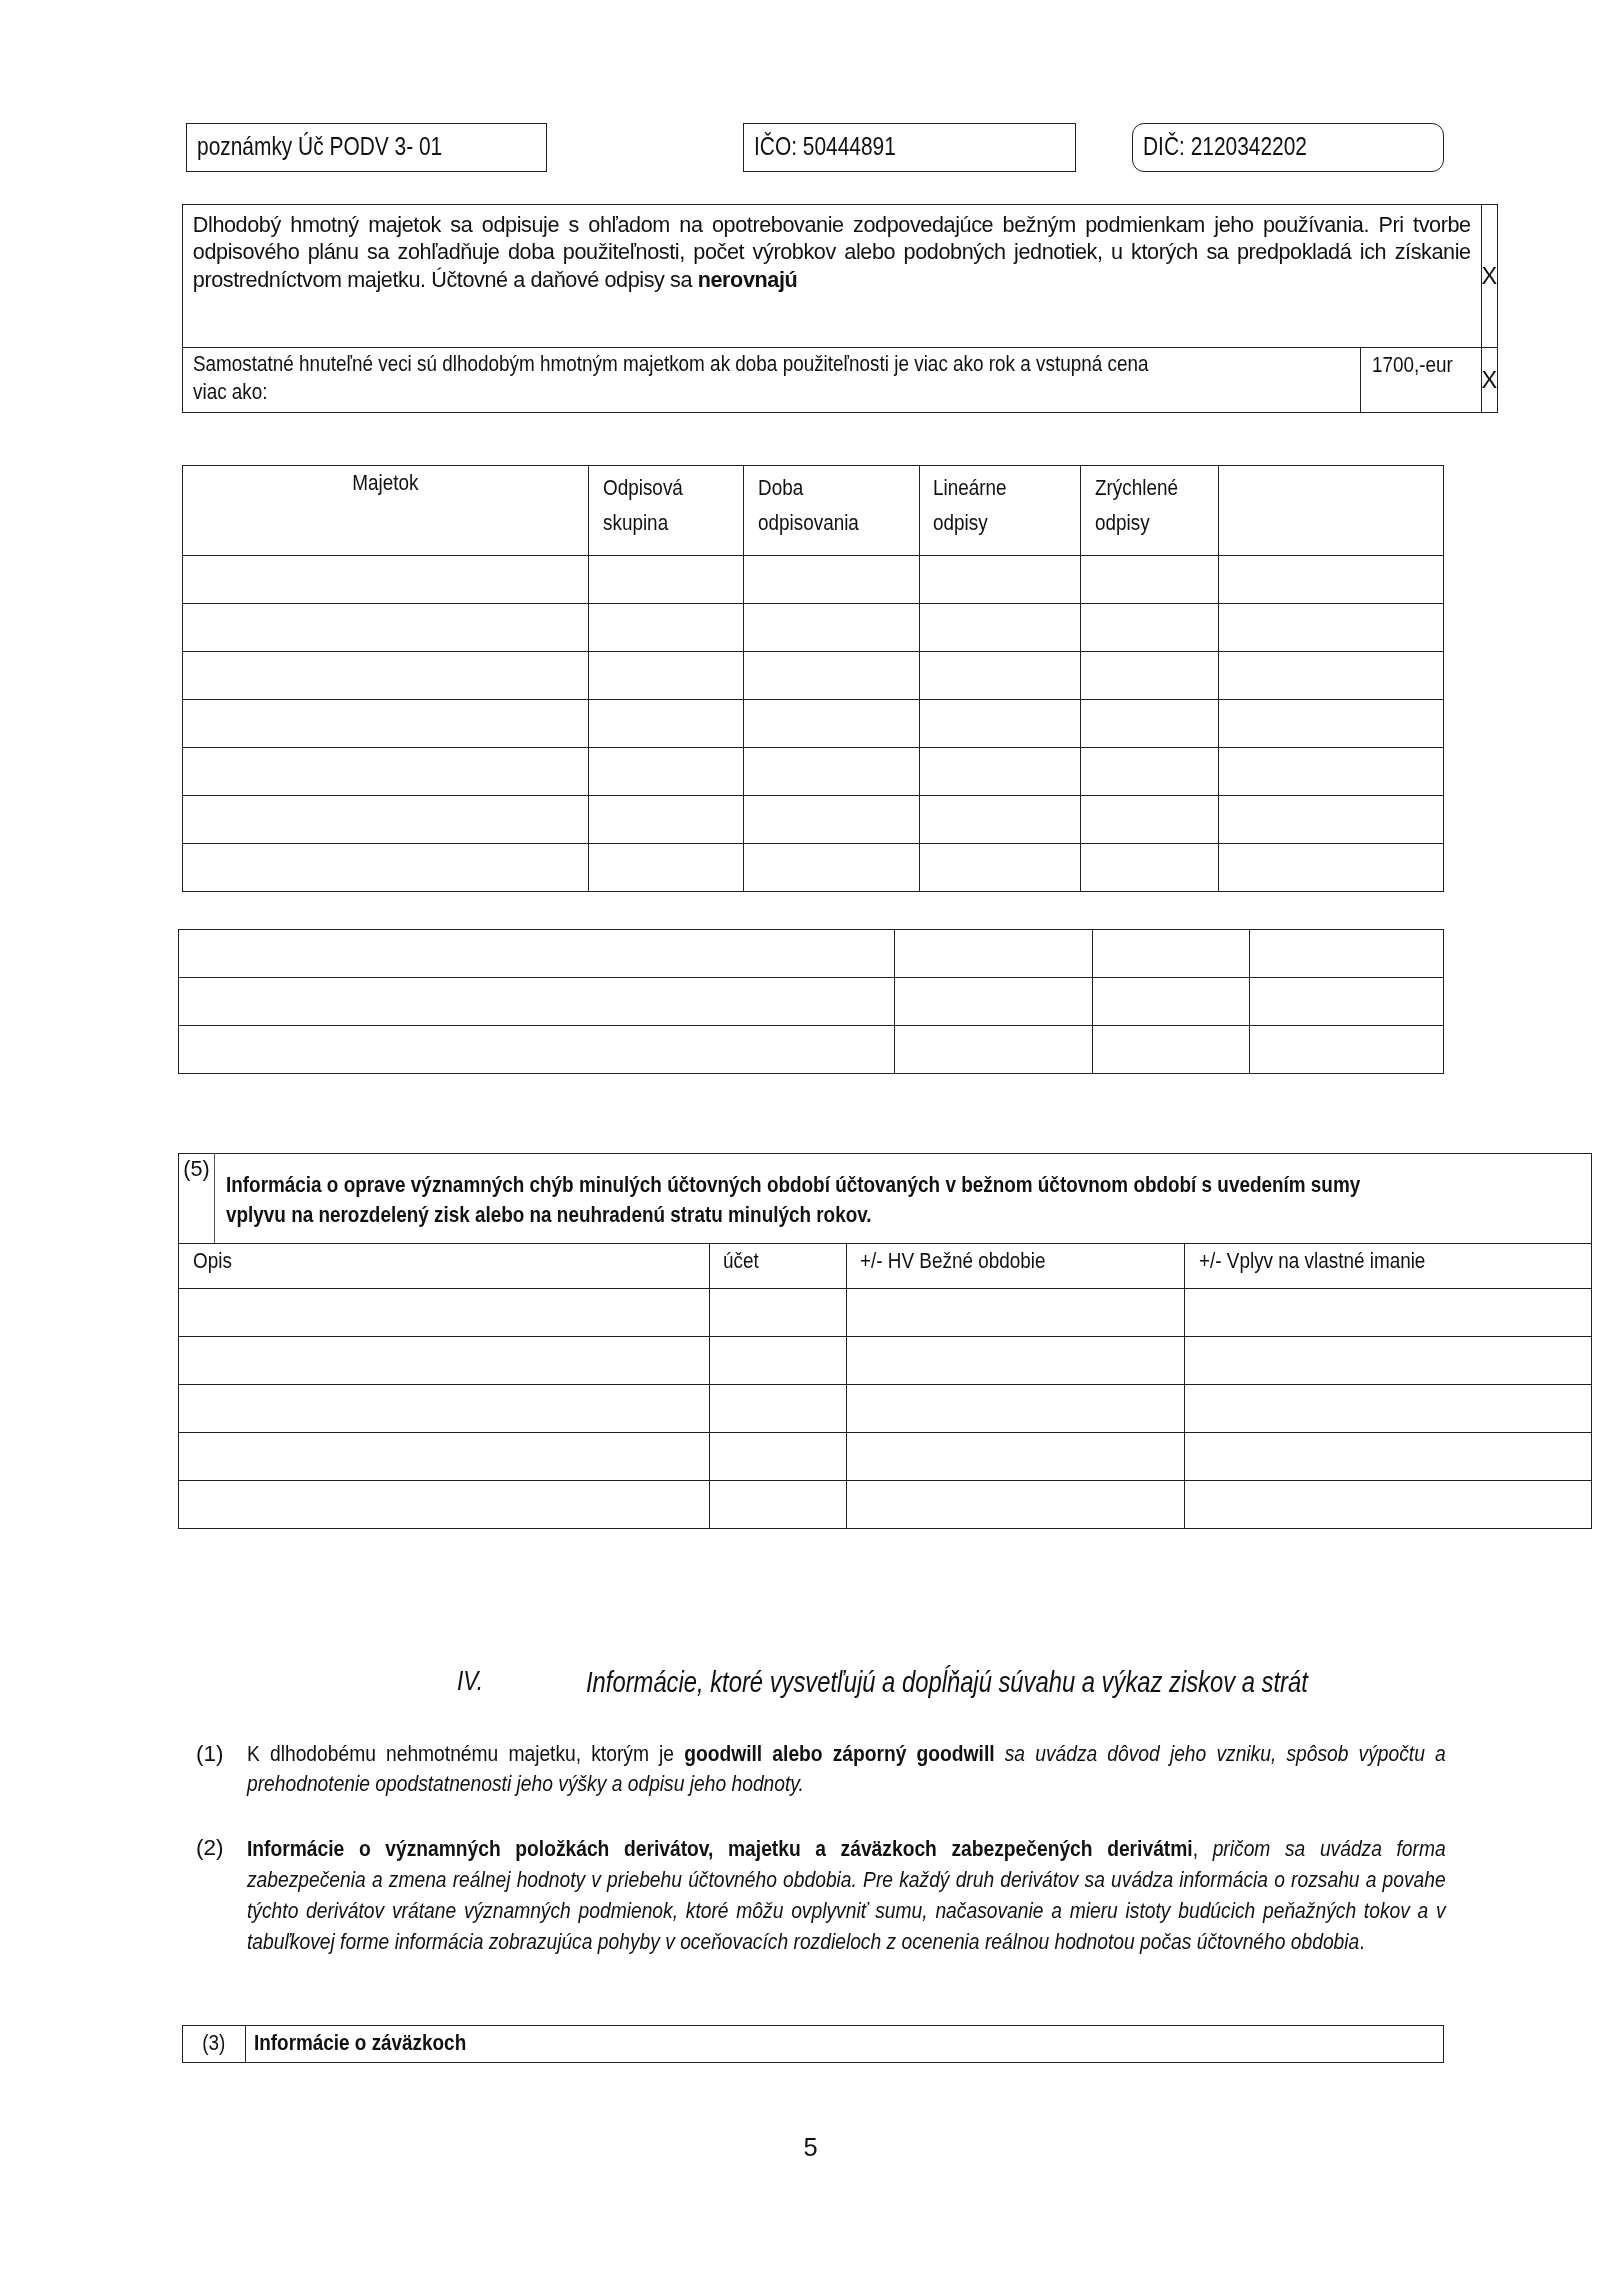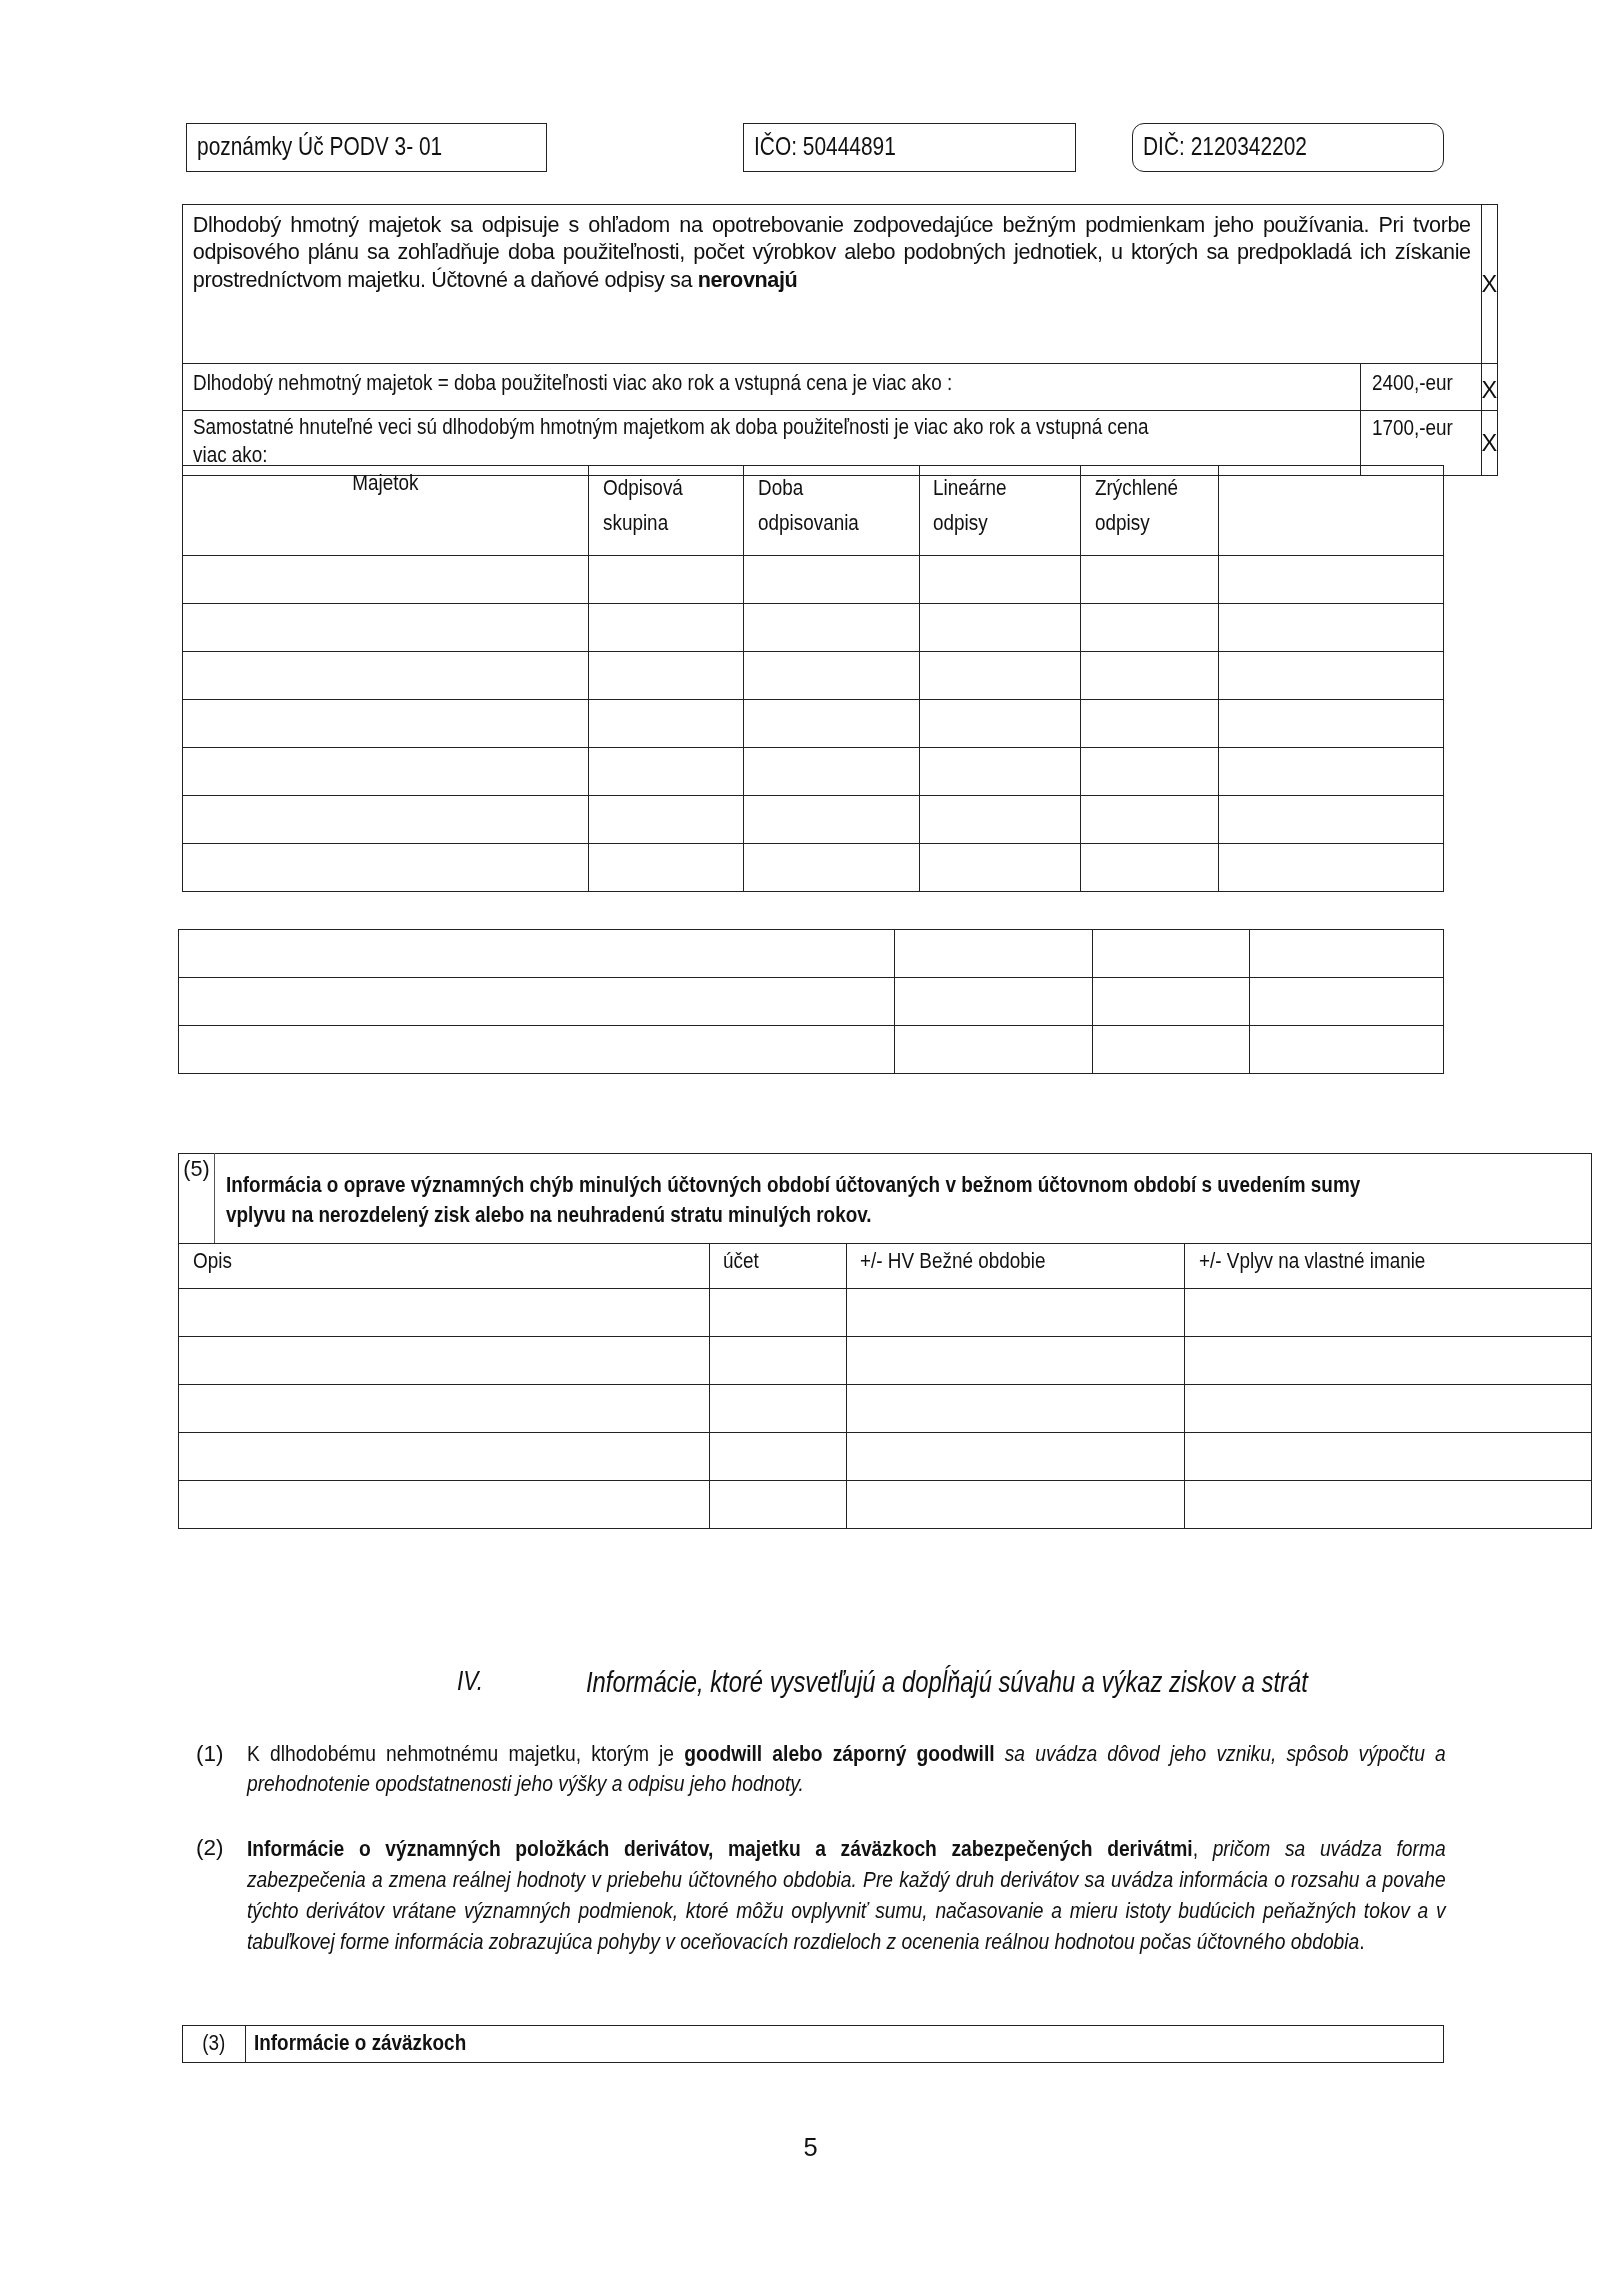--- a/index.html
+++ b/index.html
@@ -38,7 +38,7 @@
       <col style="width:39px">
     </colgroup>
   <tbody>
-      <tr style="height:159px;">
+      <tr style="height:143px;">
     <td colspan="2" style="padding:5.9px 9.8px;">
       <div class="txt" style="text-align:justify; font-size:21.6px; line-height:27.4px; letter-spacing:-0.4px;">
         <span>Dlhodobý hmotný majetok sa odpisuje s ohľadom na opotrebovanie zodpovedajúce bežným podmienkam jeho používania. Pri tvorbe odpisového plánu sa zohľadňuje doba použiteľnosti, počet výrobkov alebo podobných jednotiek, u ktorých sa predpokladá ich získanie prostredníctvom majetku. Účtovné a daňové odpisy sa </span><span class="bold">nerovnajú</span>

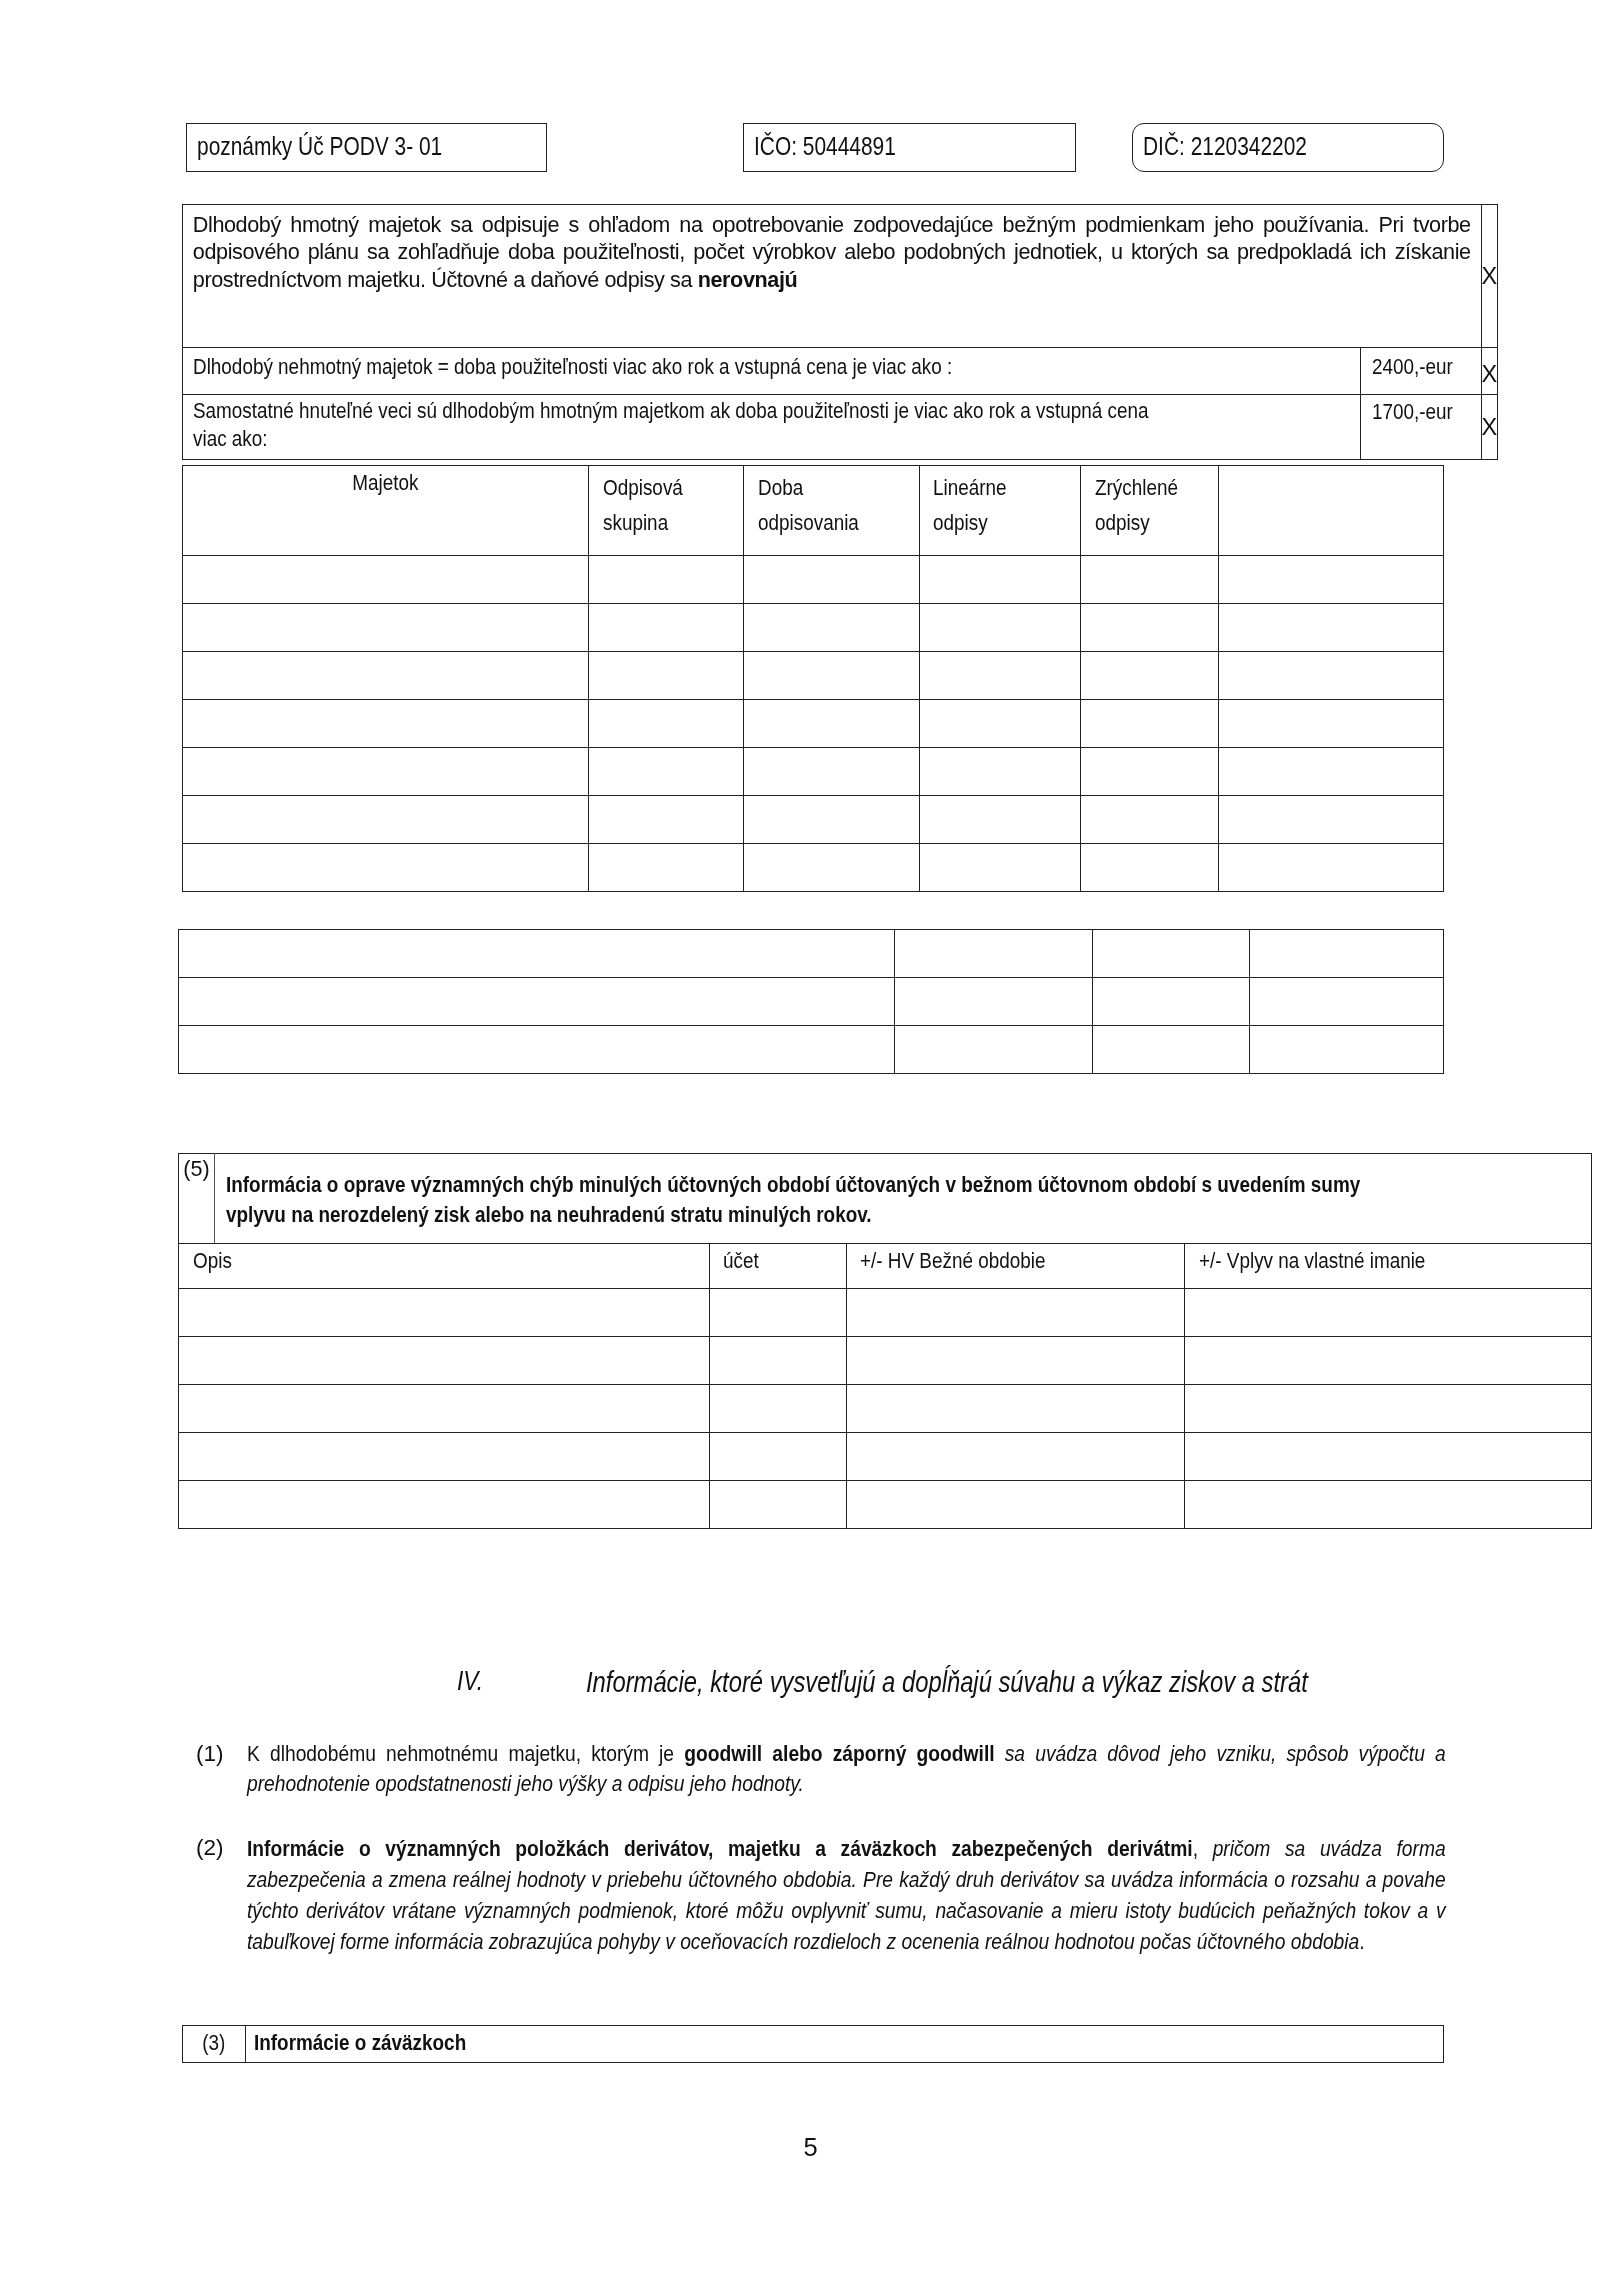--- a/index.html
+++ b/index.html
@@ -46,15 +46,6 @@
     </td>
     <td class="center" style="vertical-align:middle; font-size:23.5px;">X</td>
   </tr>
-  <tr style="height:47px;">
-    <td style="padding:5.9px 9.8px;">
-      <span class="sq">Dlhodobý nehmotný majetok = doba použiteľnosti viac ako rok a vstupná cena je  viac ako :</span>
-    </td>
-    <td style="padding:5.9px 11.8px;">
-      <span class="sq">2400,-eur</span>
-    </td>
-    <td class="center" style="vertical-align:bottom; padding-bottom:5.9px; font-size:23.5px;">X</td>
-  </tr>
   <tr style="height:65px;">
     <td style="padding:2px 9.8px;">
       <div style="width:1157px; transform:scaleX(0.84); transform-origin:left top; line-height:28px; font-size:22.5px;">Samostatné hnuteľné veci sú dlhodobým hmotným majetkom ak doba použiteľnosti je viac ako rok a vstupná cena viac ako:</div>

